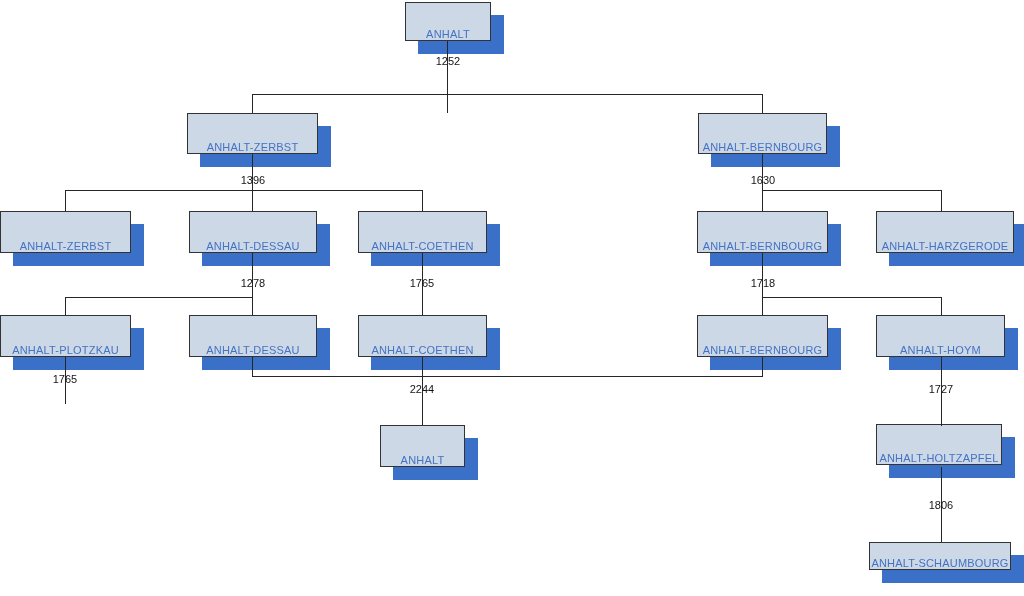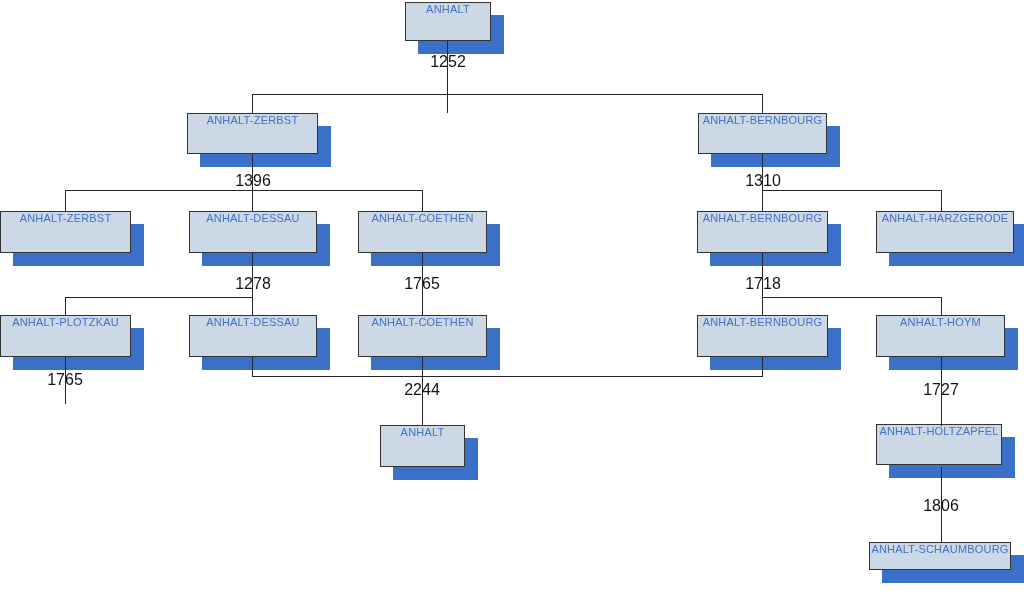--- a/index.html
+++ b/index.html
@@ -13,7 +13,7 @@
     background: #ccd8e5;
     border: 1px solid #333333;
     box-shadow: 13px 13px 0 #3a70c8;
-    display: flex; align-items: flex-start; justify-content: center;
+    display: flex; align-items: flex-end; justify-content: center;
     box-sizing: border-box;
   }
   .node span {

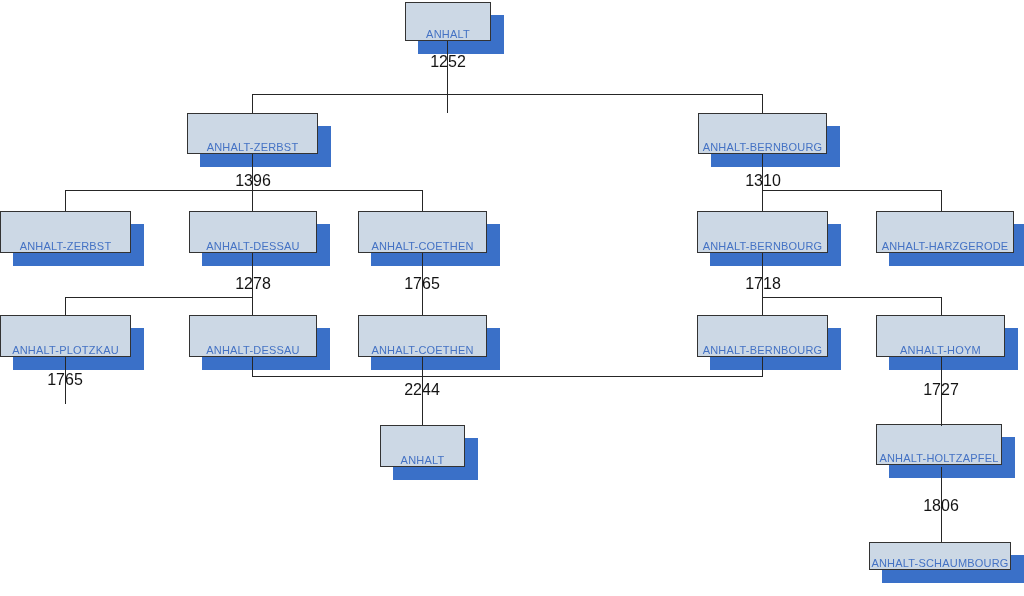--- a/index.html
+++ b/index.html
@@ -24,7 +24,7 @@
   .hline { position: absolute; height: 1px; background: #262626; }
   .year {
     position: absolute; width: 44px; text-align: center;
-    font-size: 16px; color: #141414; line-height: 13px;
+    font-size: 11px; color: #141414; line-height: 13px;
   }
 </style>
 </head>

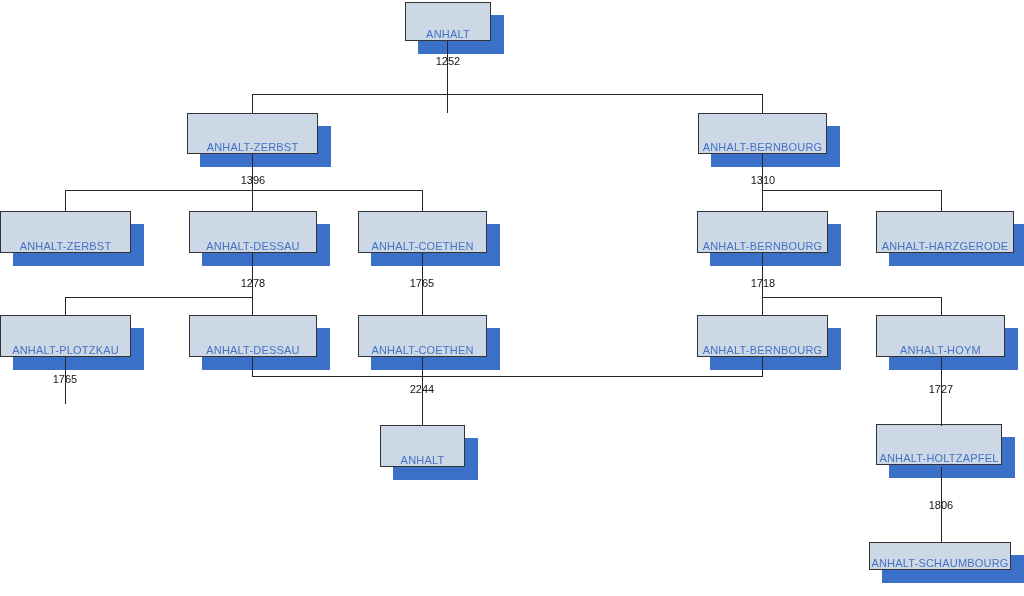--- a/index.html
+++ b/index.html
@@ -121,7 +121,7 @@
 
   <div class="year" style="left:426px;top:55px">1252</div>
   <div class="year" style="left:231px;top:174px">1396</div>
-  <div class="year" style="left:741px;top:174px">1310</div>
+  <div class="year" style="left:741px;top:174px">1630</div>
   <div class="year" style="left:231px;top:277px">1278</div>
   <div class="year" style="left:400px;top:277px">1765</div>
   <div class="year" style="left:741px;top:277px">1718</div>

